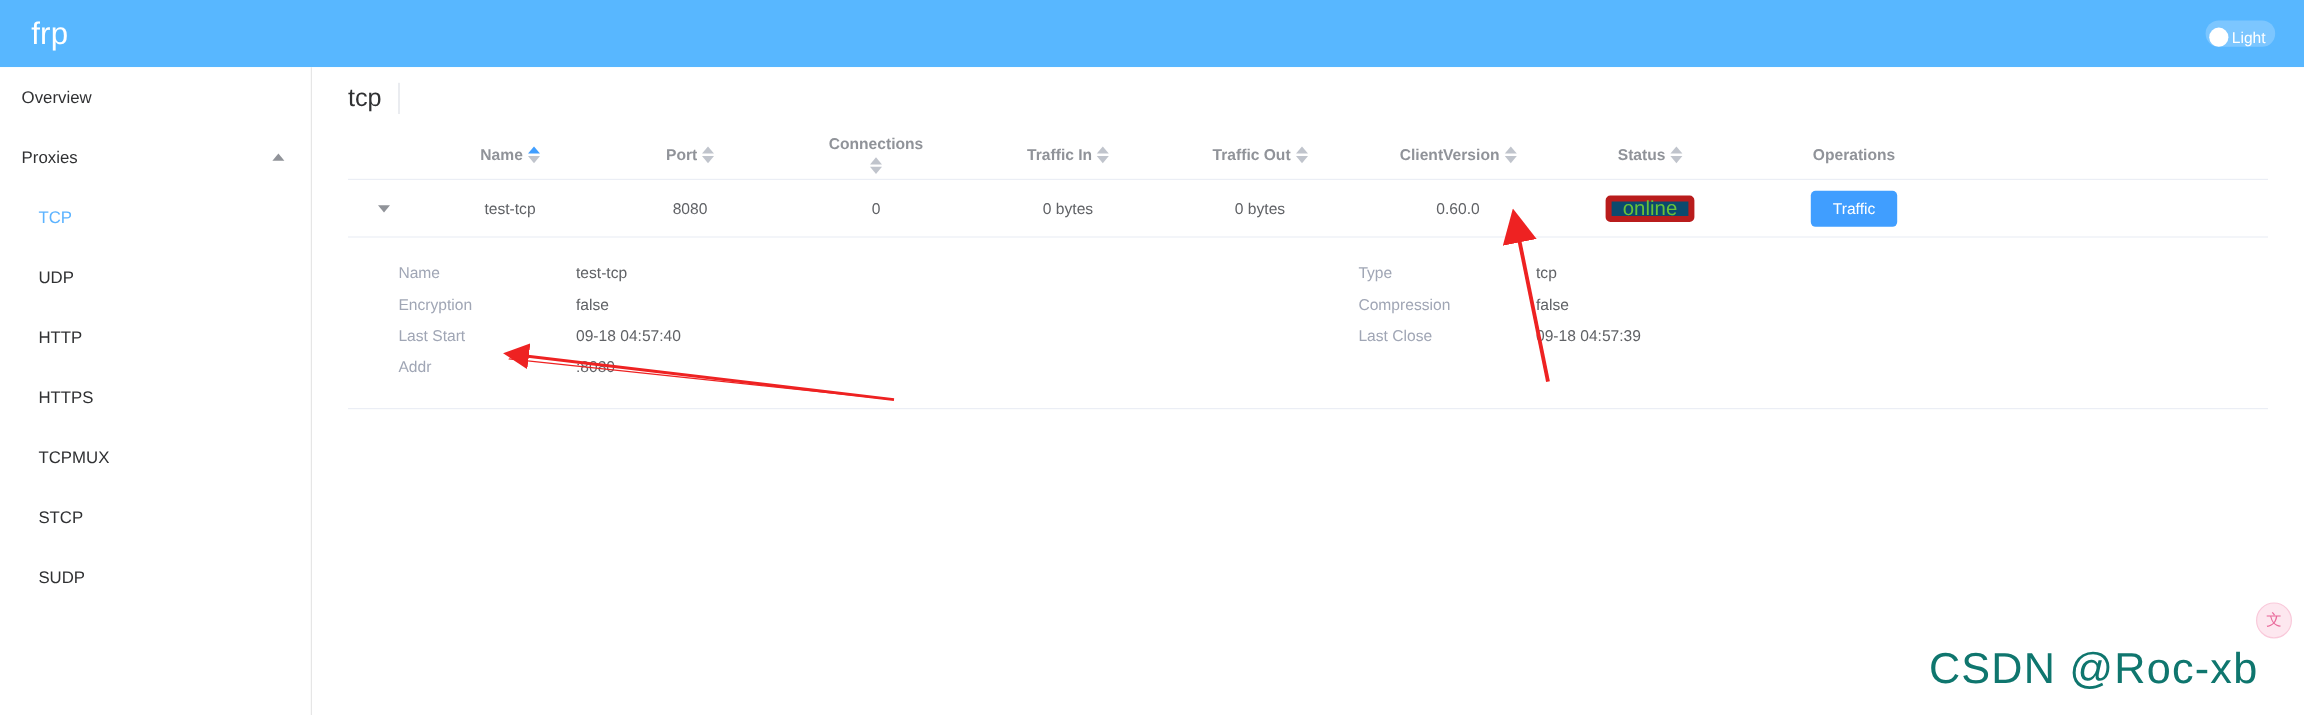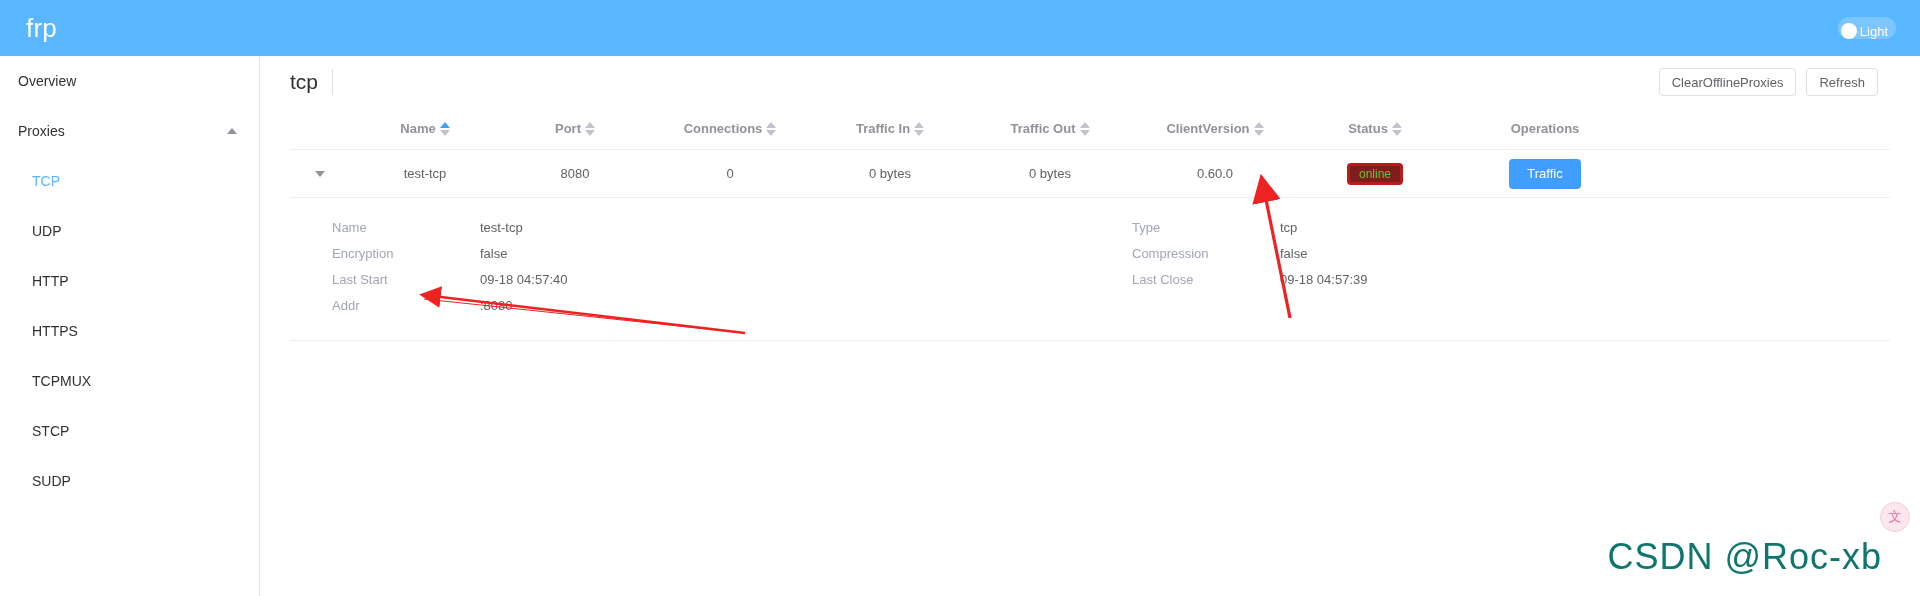--- a/index.html
+++ b/index.html
@@ -256,10 +256,6 @@
 
       <div class="panel-head">
         <div class="panel-title">tcp</div>
-        <div class="head-actions">
-          <button class="btn-plain">ClearOfflineProxies</button>
-          <button class="btn-plain">Refresh</button>
-        </div>
       </div>
 
       <div class="table">

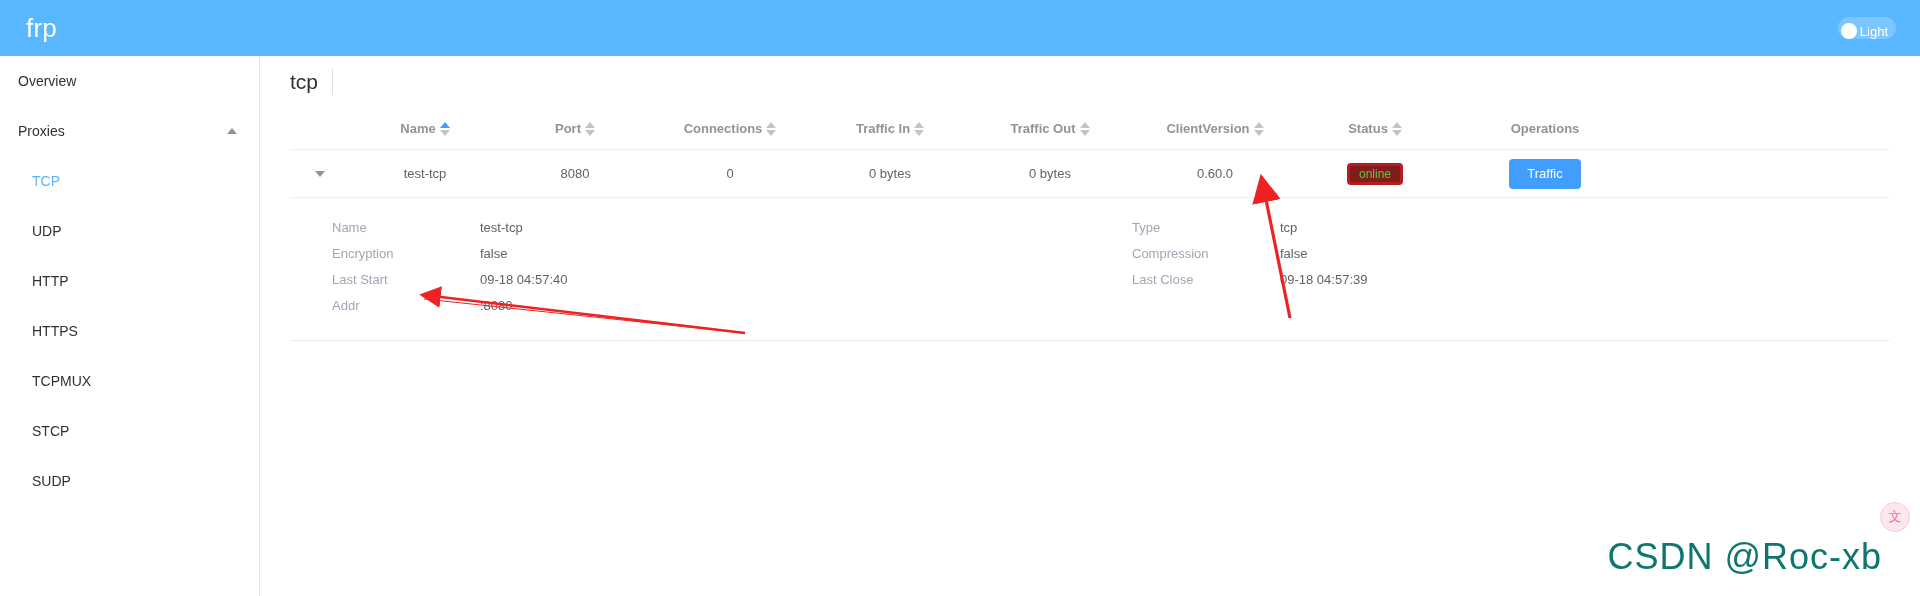--- a/index.html
+++ b/index.html
@@ -135,7 +135,7 @@
   .c-expand { width: 60px; justify-content: center !important; }
   .c-name { width: 150px; }
   .c-port { width: 150px; }
-  .c-conn { width: 160px; }
+  .c-conn { width: 160px; flex-direction: column; }
   .c-tin  { width: 160px; }
   .c-tout { width: 160px; }
   .c-ver  { width: 170px; }

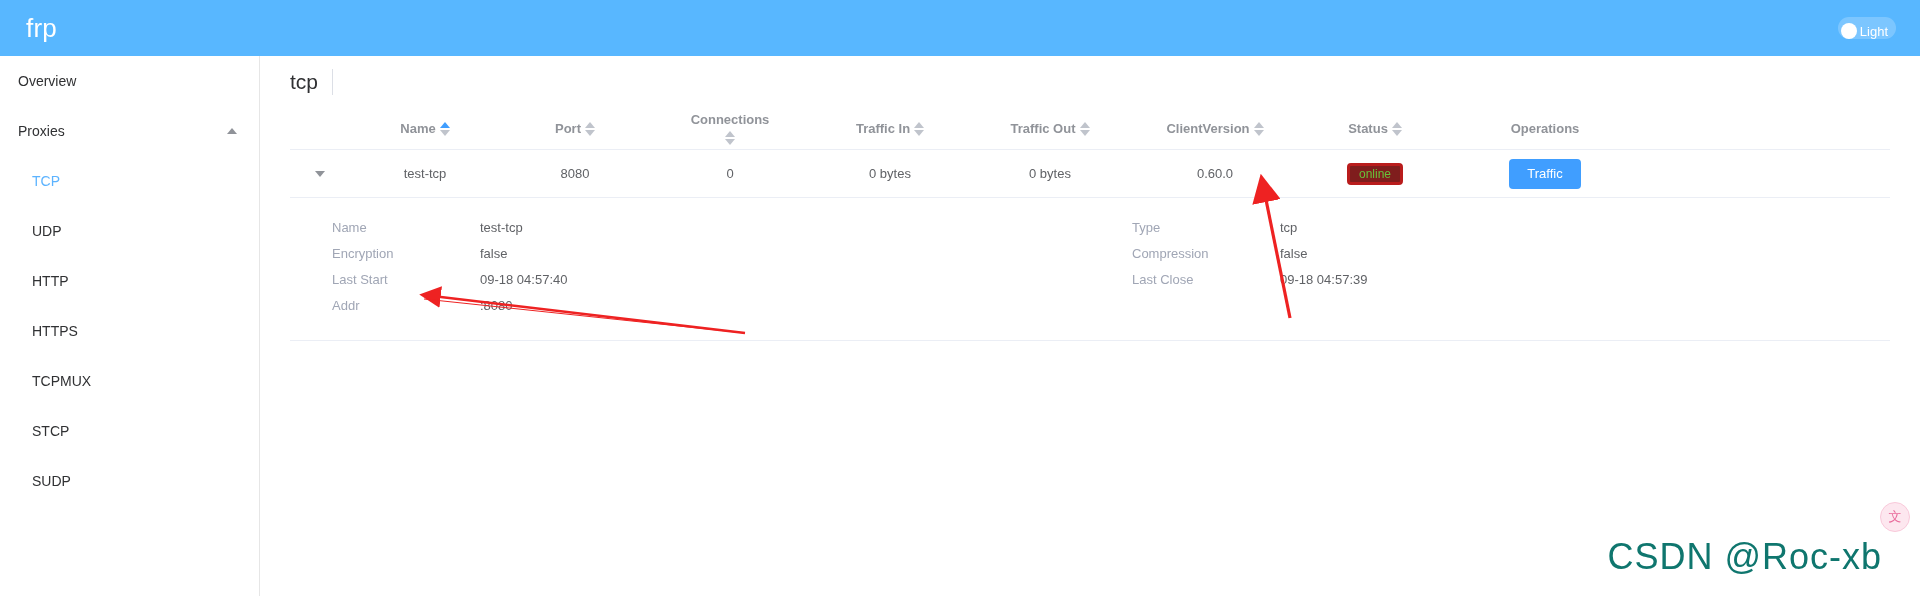--- a/index.html
+++ b/index.html
@@ -163,10 +163,10 @@
     display: inline-flex; align-items: center; justify-content: center;
     height: 22px; padding: 0 9px;
     border-radius: 4px;
-    border: 3px solid #b91c1c;
-    background: #7f1d1d;
+    border: 5px solid #b91c1c;
+    background: #0c4a6e;
     color: #67c23a;
-    font-size: 12px;
+    font-size: 17px;
   }
   .btn-primary {
     height: 30px; padding: 0 18px;

